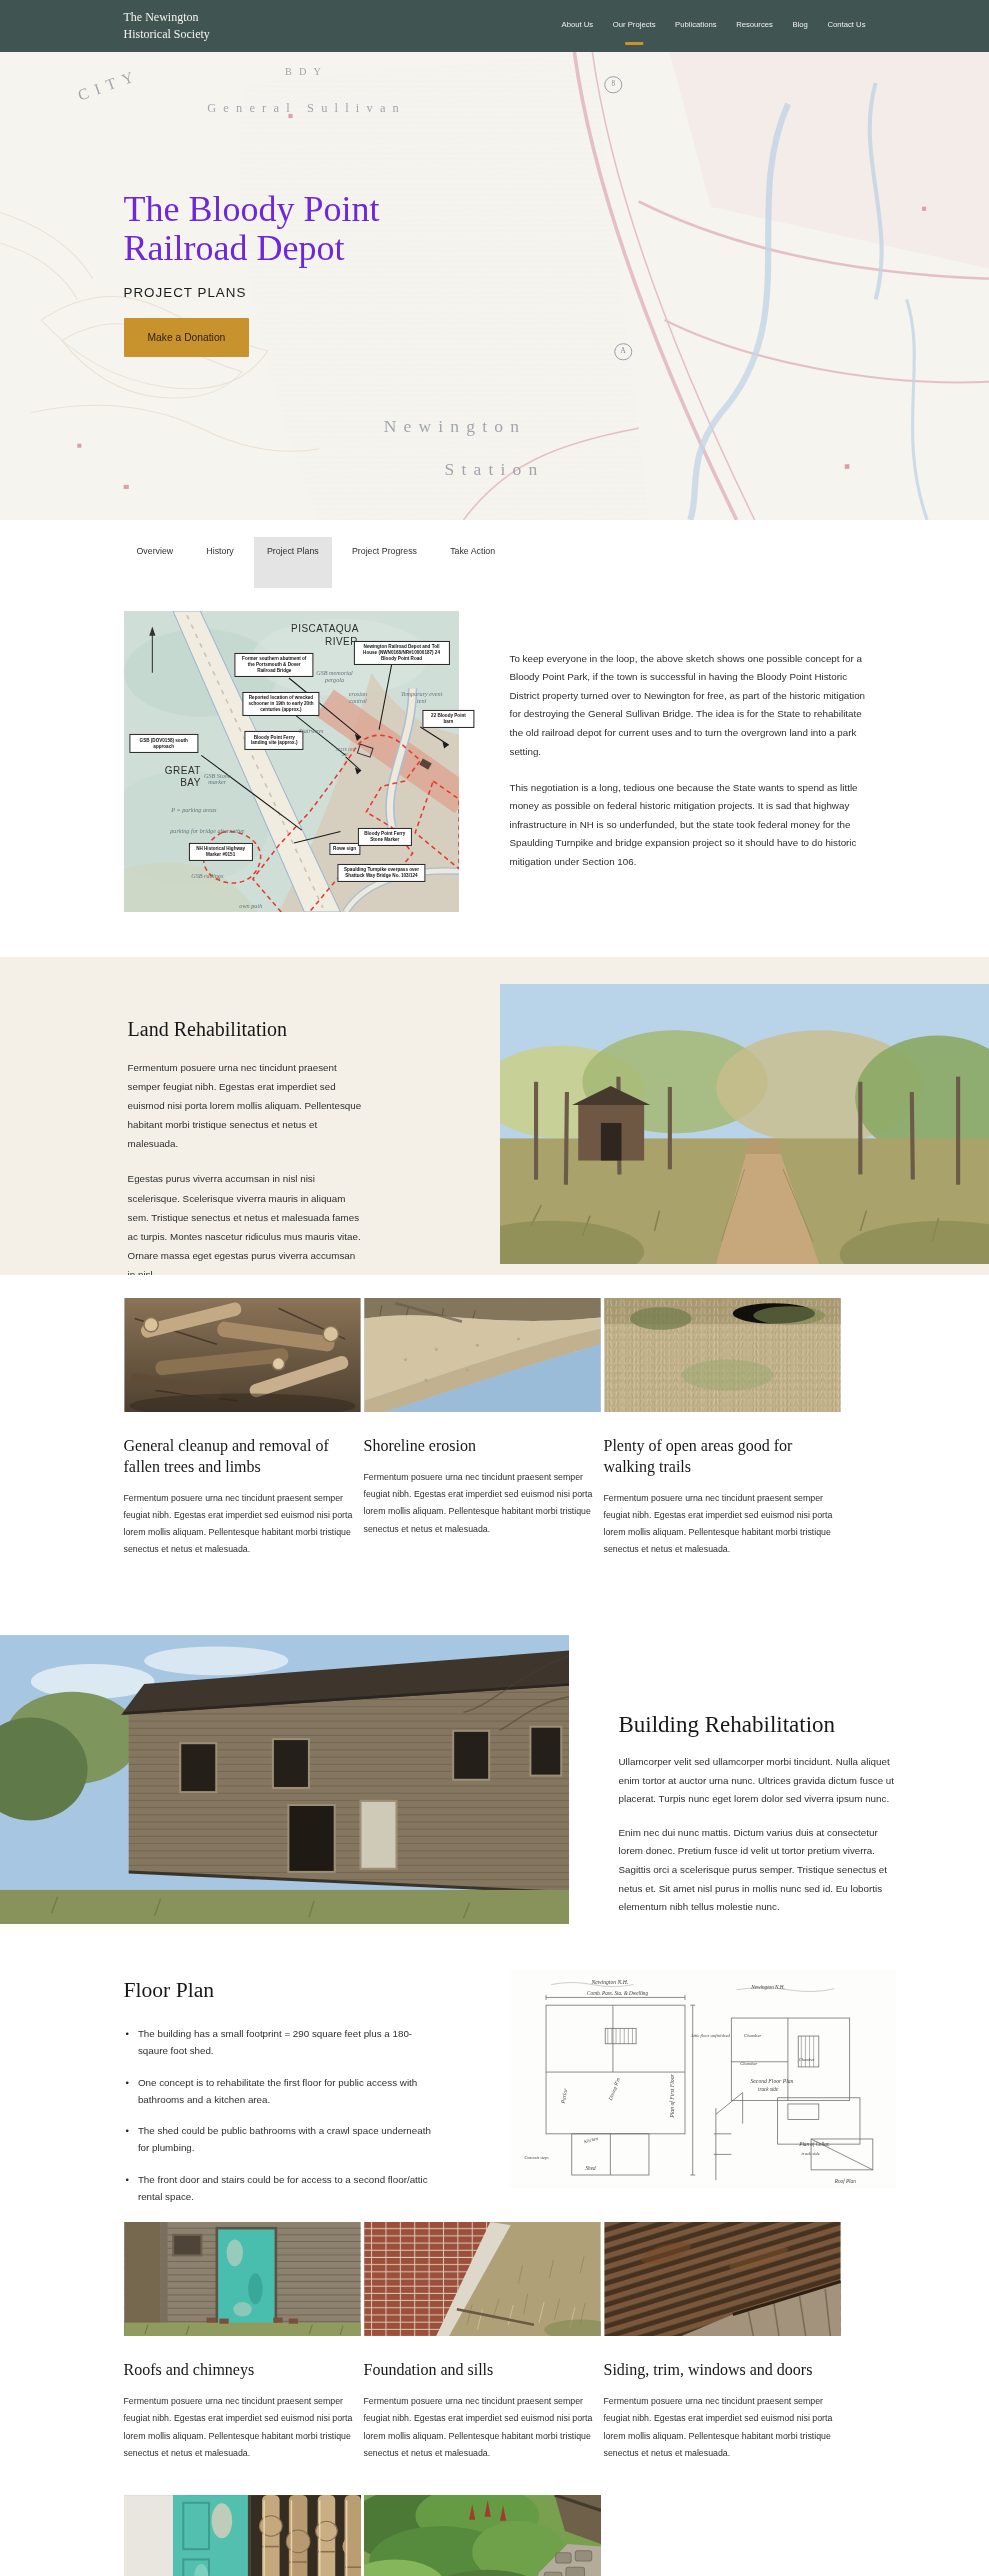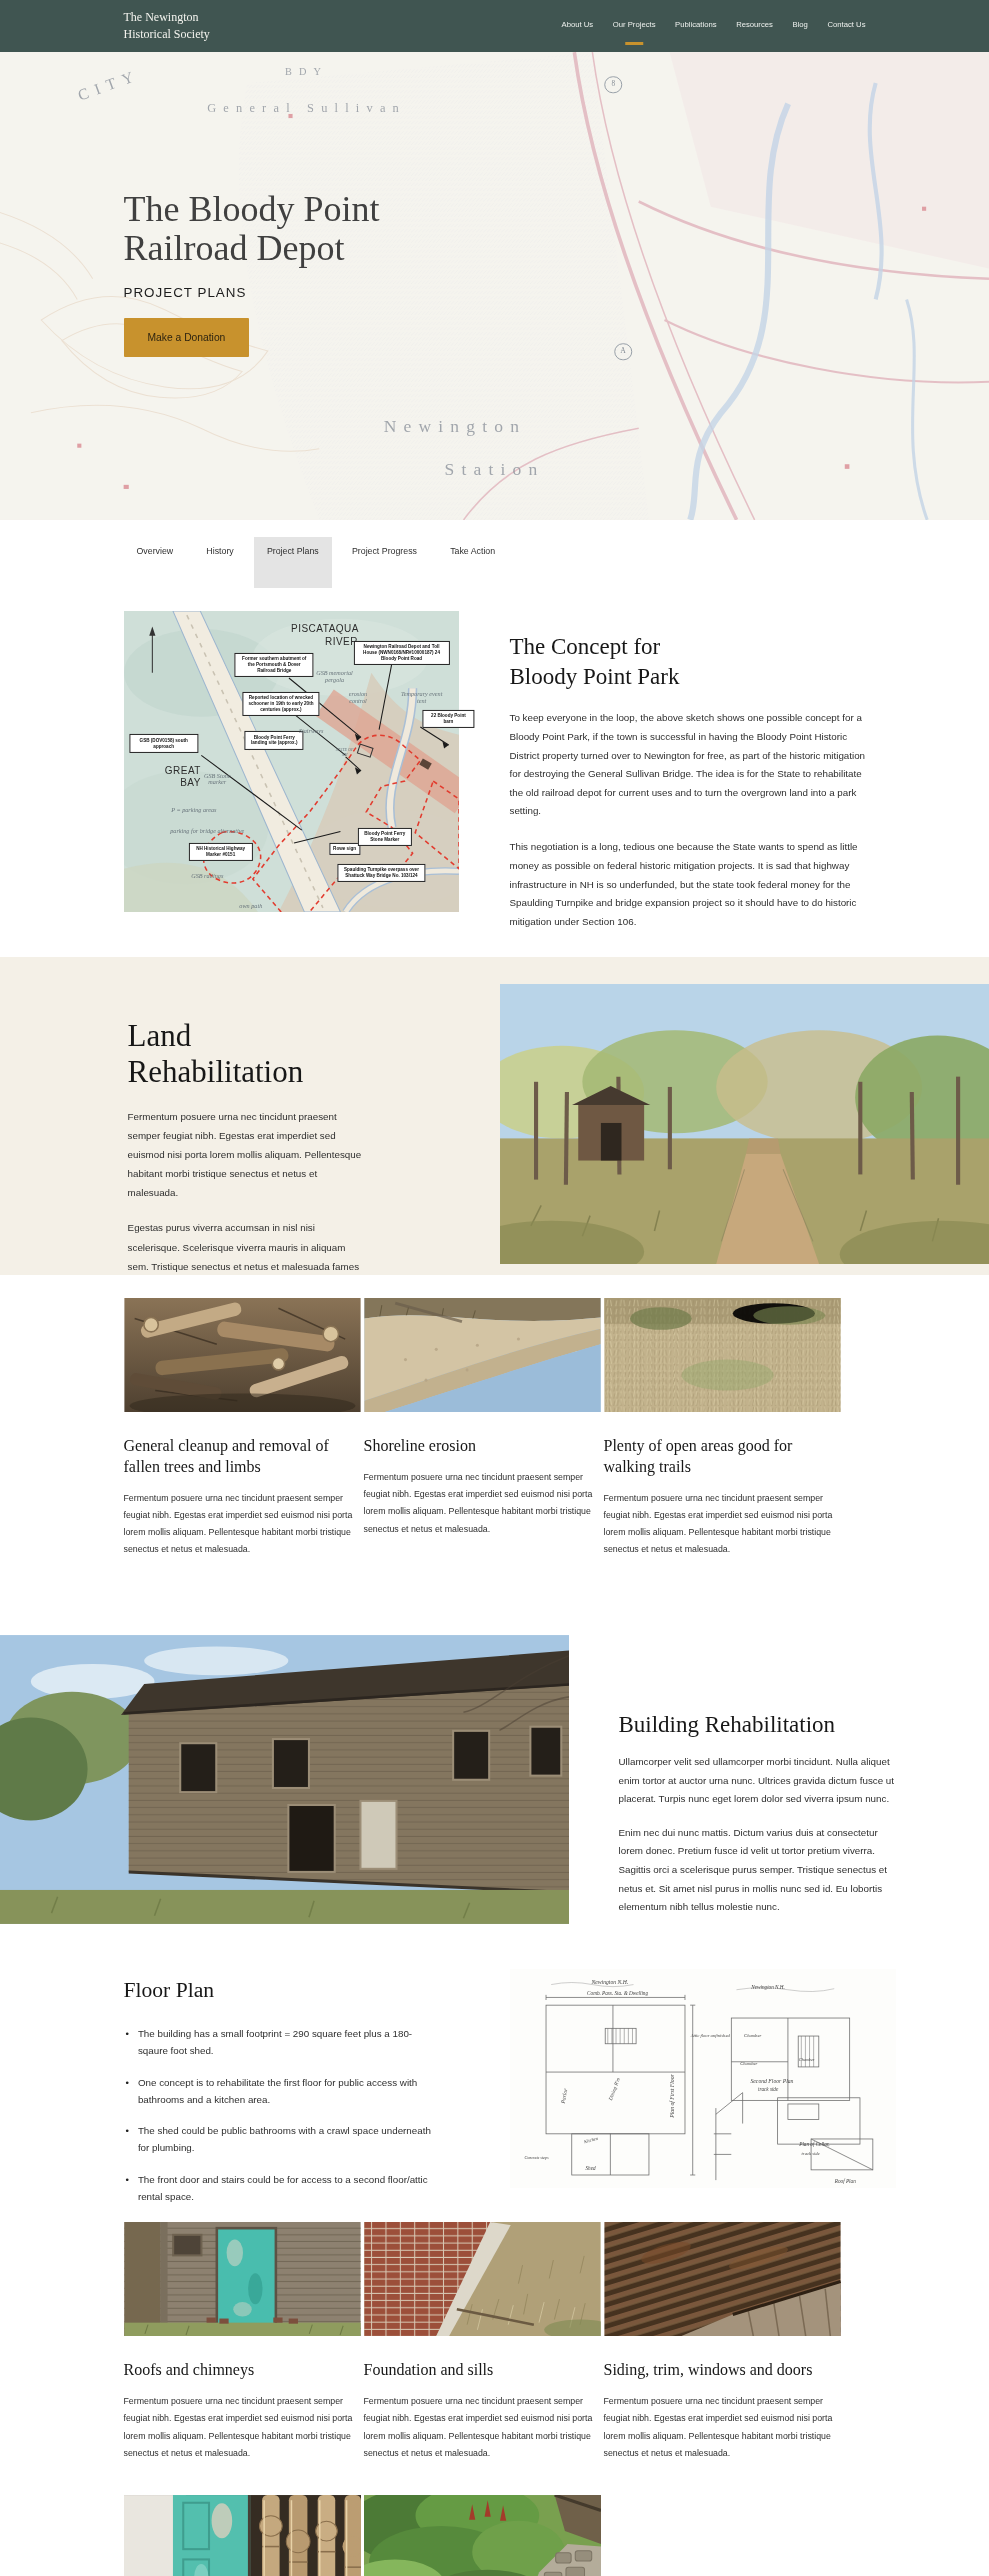--- a/index.html
+++ b/index.html
@@ -29,7 +29,7 @@
   .hm-sp{letter-spacing:7.2px;opacity:.8}
   .hm-circ{border:1px solid #98a0a8;border-radius:50%;width:15.5px;height:15.5px;line-height:14px;text-align:center;color:#868d96}
   .hero-content{z-index:2}
-  .hero-content h1{font-size:36px;line-height:1.08;padding-top:138px;color:#404040}
+  .hero-content h1{font-size:36px;line-height:1.08;padding-top:138px;color:#6d28d9}
   .hero-sub{font-size:13.4px;letter-spacing:1px;color:#1d1d1d;margin-top:17.5px}
   .hero-btn{margin-top:17.5px;font-size:10.3px;padding:14px 24px;border-radius:1px}
 

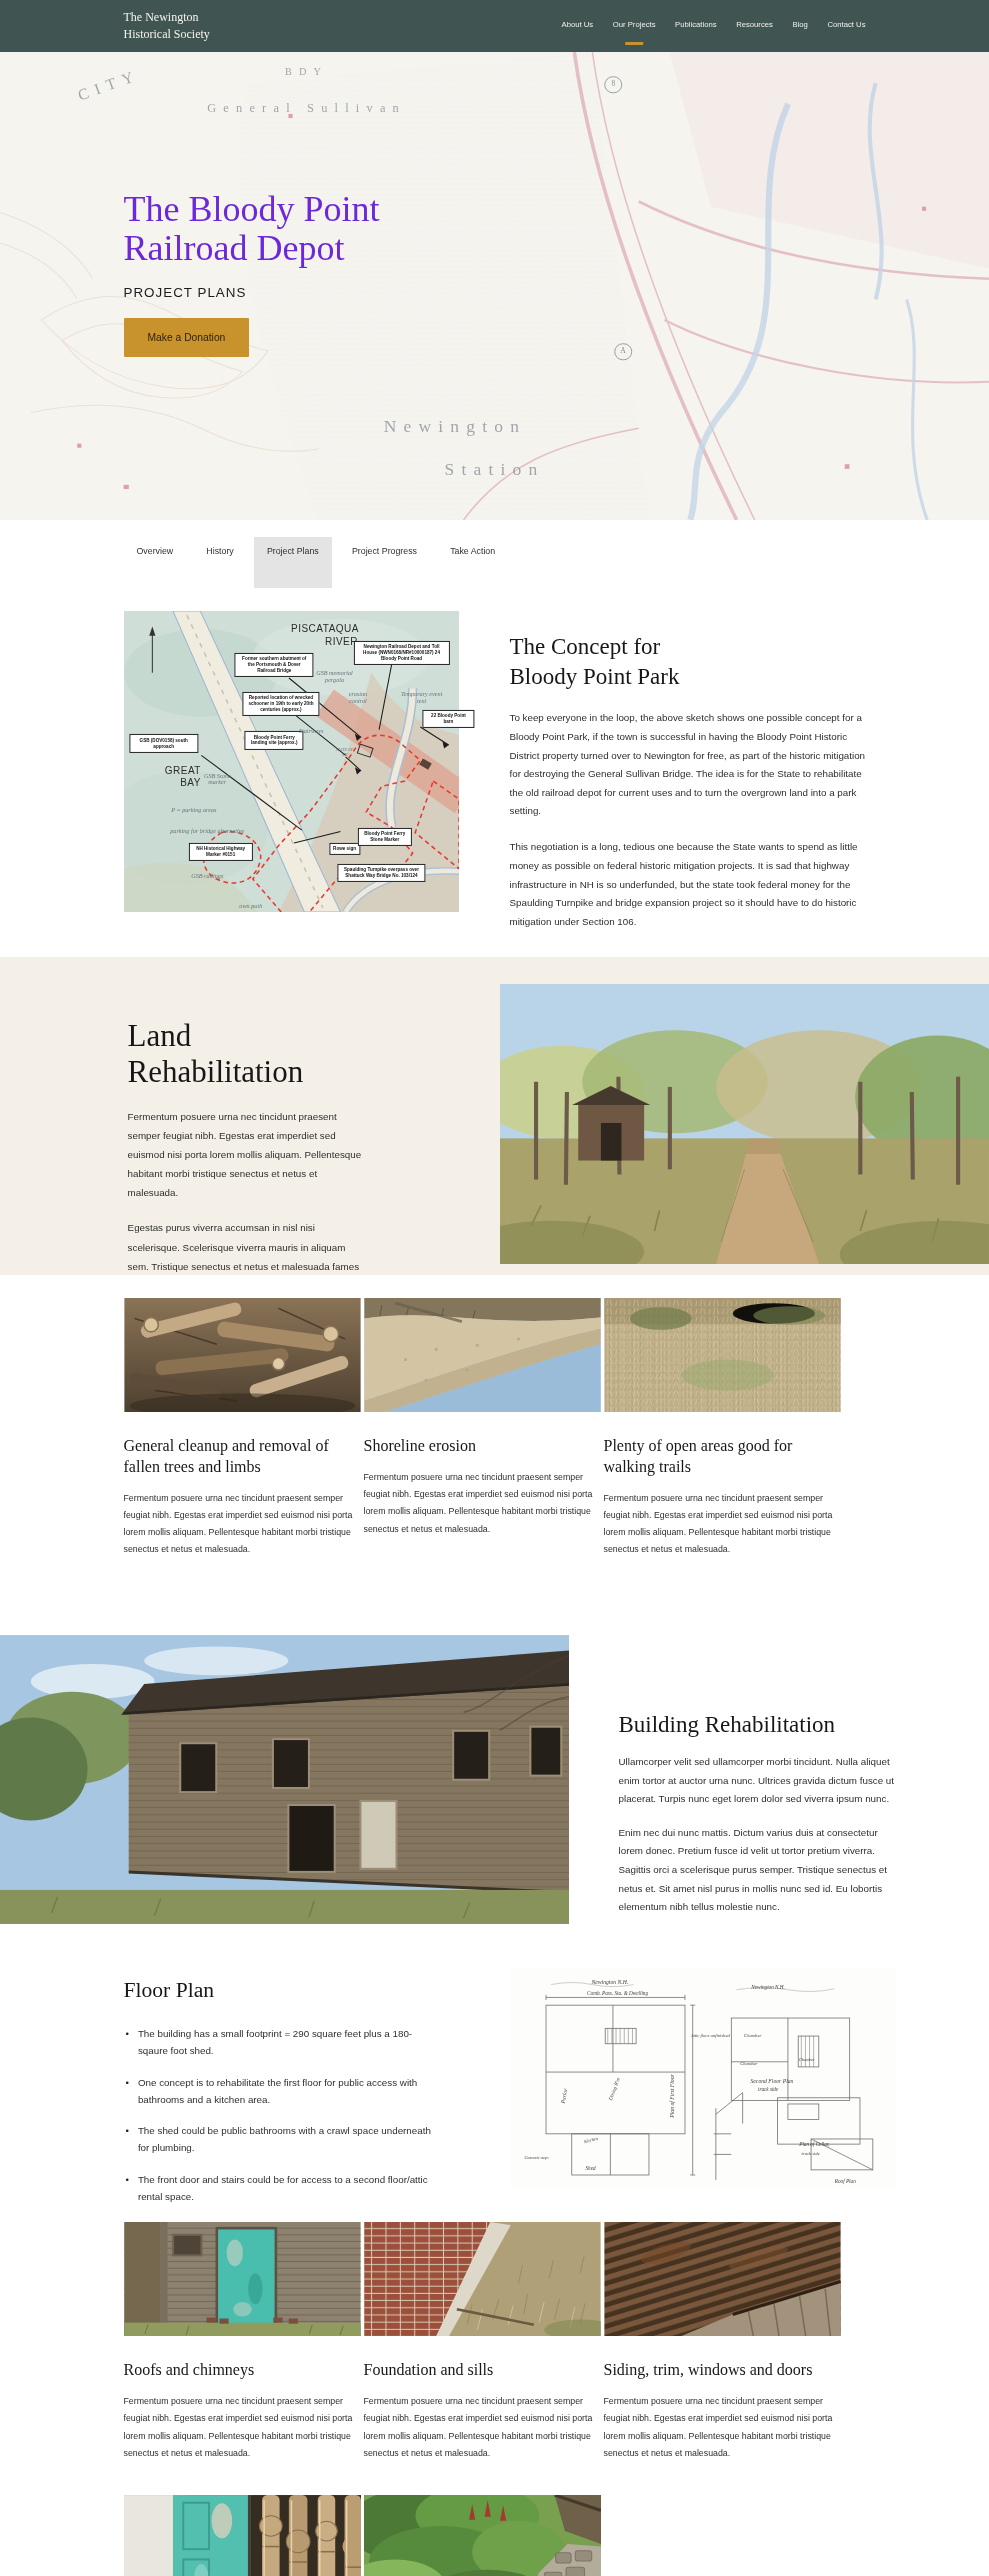--- a/index.html
+++ b/index.html
@@ -244,7 +244,6 @@
         </div>
     </figure>
     <div class="concept-text">
-      <h2><span>The Concept for</span><br><span>Bloody Point Park</span></h2>
       <p>To keep everyone in the loop, the above sketch shows one possible concept for a Bloody Point Park, if the town is successful in having the Bloody Point Historic District property turned over to Newington for free, as part of the historic mitigation for destroying the General Sullivan Bridge. The idea is for the State to rehabilitate the old railroad depot for current uses and to turn the overgrown land into a park setting.</p>
       <p>This negotiation is a long, tedious one because the State wants to spend as little money as possible on federal historic mitigation projects. It is sad that highway infrastructure in NH is so underfunded, but the state took federal money for the Spaulding Turnpike and bridge expansion project so it should have to do historic mitigation under Section 106.</p>
     </div>

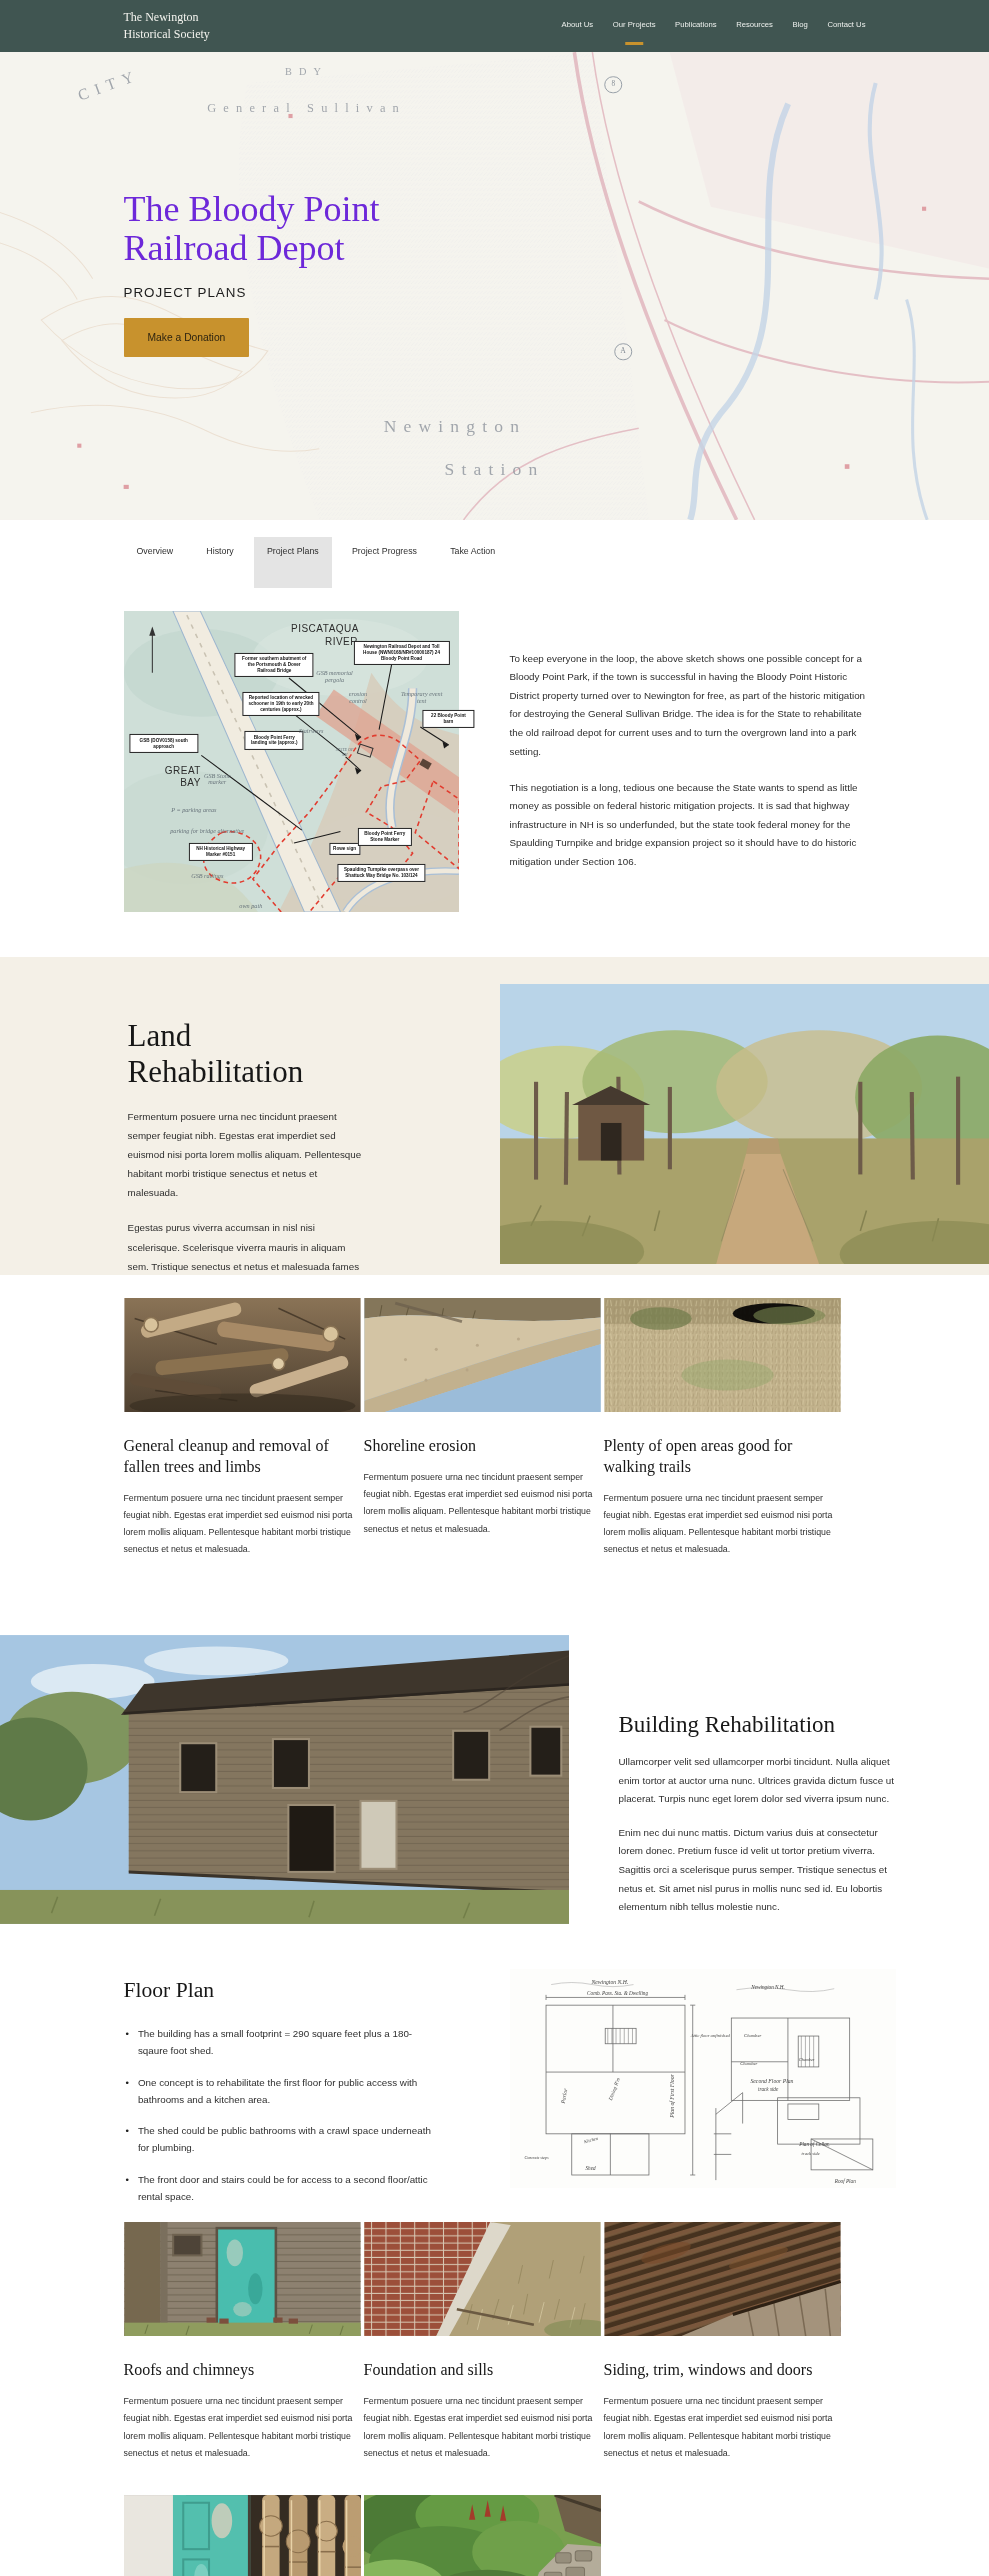--- a/index.html
+++ b/index.html
@@ -54,7 +54,7 @@
   
   .land{height:318px;background:#f4f0e7}
   .land-text{position:absolute;left:4.1px;top:61px;width:237px}
-  .land-text h2{font-size:31px}
+  .land-text h2{font-size:20px}
   .land-text p{font-size:9.8px;line-height:1.95;color:#2e2e2e;margin-top:16.5px}
   .land-photo{position:absolute;left:376px;top:27px;width:489px;height:280px;margin:0}
 

